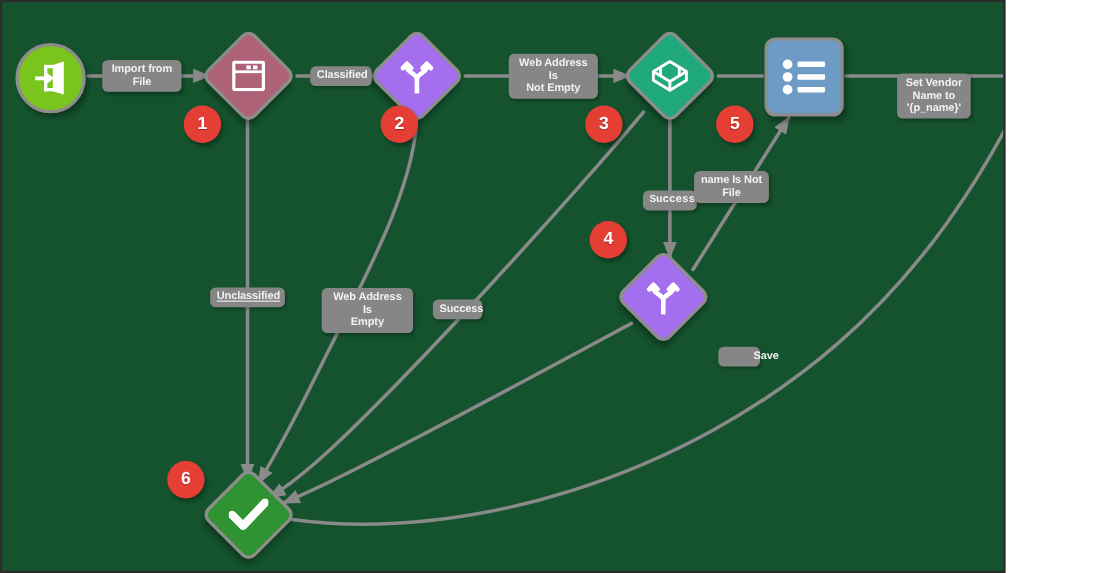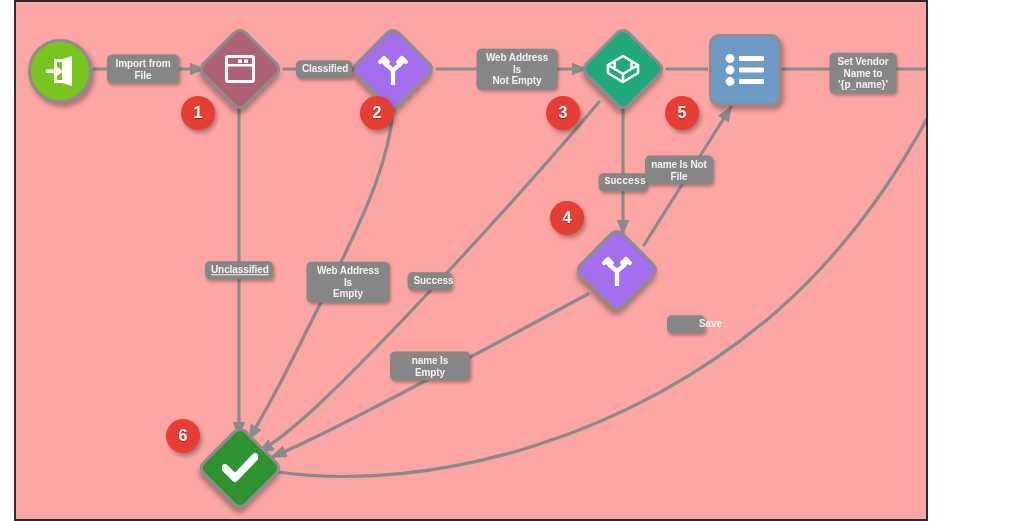--- a/index.html
+++ b/index.html
@@ -15,11 +15,10 @@
     position: relative;
     width: 914px;
     height: 521px;
-    background: #fca5a5;
+    background: #14532d;
     border: 2px solid #2b2b2b;
     box-sizing: border-box;
     overflow: hidden;
-    margin-left: 14px;
   }
   #edges {
     position: absolute;

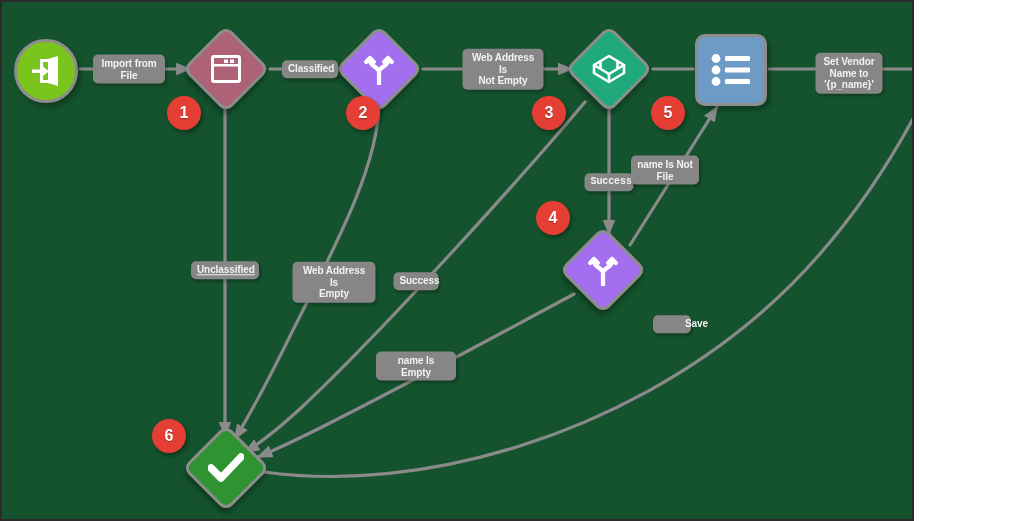--- a/index.html
+++ b/index.html
@@ -247,7 +247,7 @@
   <div class="edge-label" style="left:501px; top:67px; width:81px;">Web Address Is
 Not Empty</div>
 
-  <div class="edge-label" style="left:847px; top:71px; width:67px;">Set Vendor
+  <div class="edge-label" style="left:847px; top:85px; width:67px;">Set Vendor
 Name to
 '{p_name}'</div>
 

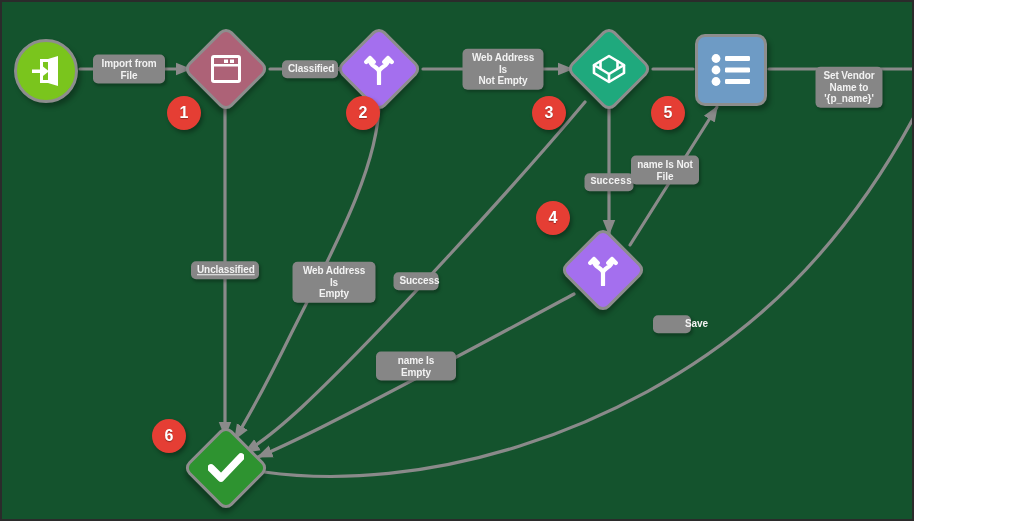--- a/index.html
+++ b/index.html
@@ -263,7 +263,6 @@
 
   <div class="edge-label" style="left:414px; top:279px; width:45px;">Success</div>
 
-  <div class="edge-label" style="left:414px; top:364px; width:80px;">name Is Empty</div>
 
   <div class="edge-label" style="left:670px; top:322px; width:34px;padding-left:32px;">Save</div>
 

